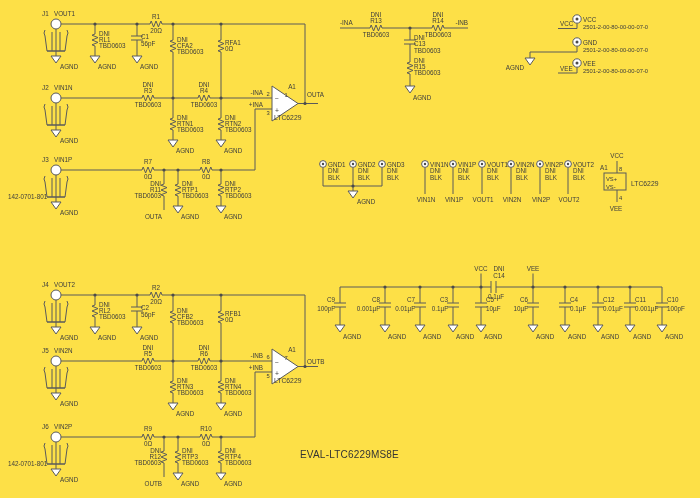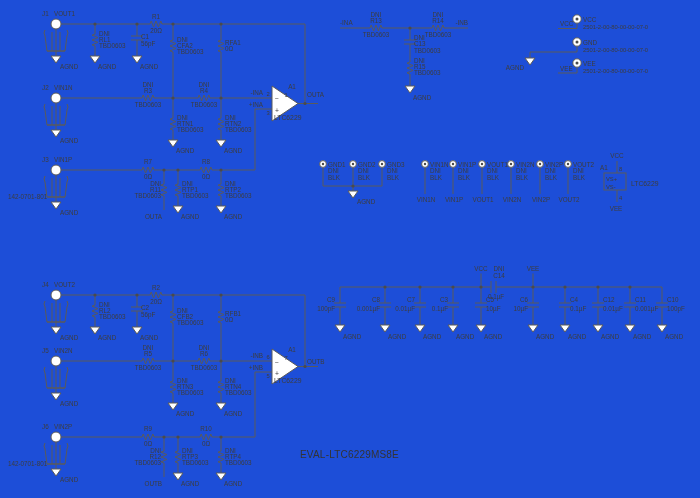--- a/index.html
+++ b/index.html
@@ -3,7 +3,7 @@
 <meta charset="utf-8">
 <style>
   html,body{margin:0;padding:0;background:#fff;}
-  .page{width:700px;height:498px;background:#1d4ed8;position:relative;}
+  .page{width:700px;height:498px;background:#fde047;position:relative;}
   svg{display:block;}
   svg text{font-family:"Liberation Sans",sans-serif;fill:#3d3d3d;font-size:6.3px;}
   .tm{text-anchor:middle}

